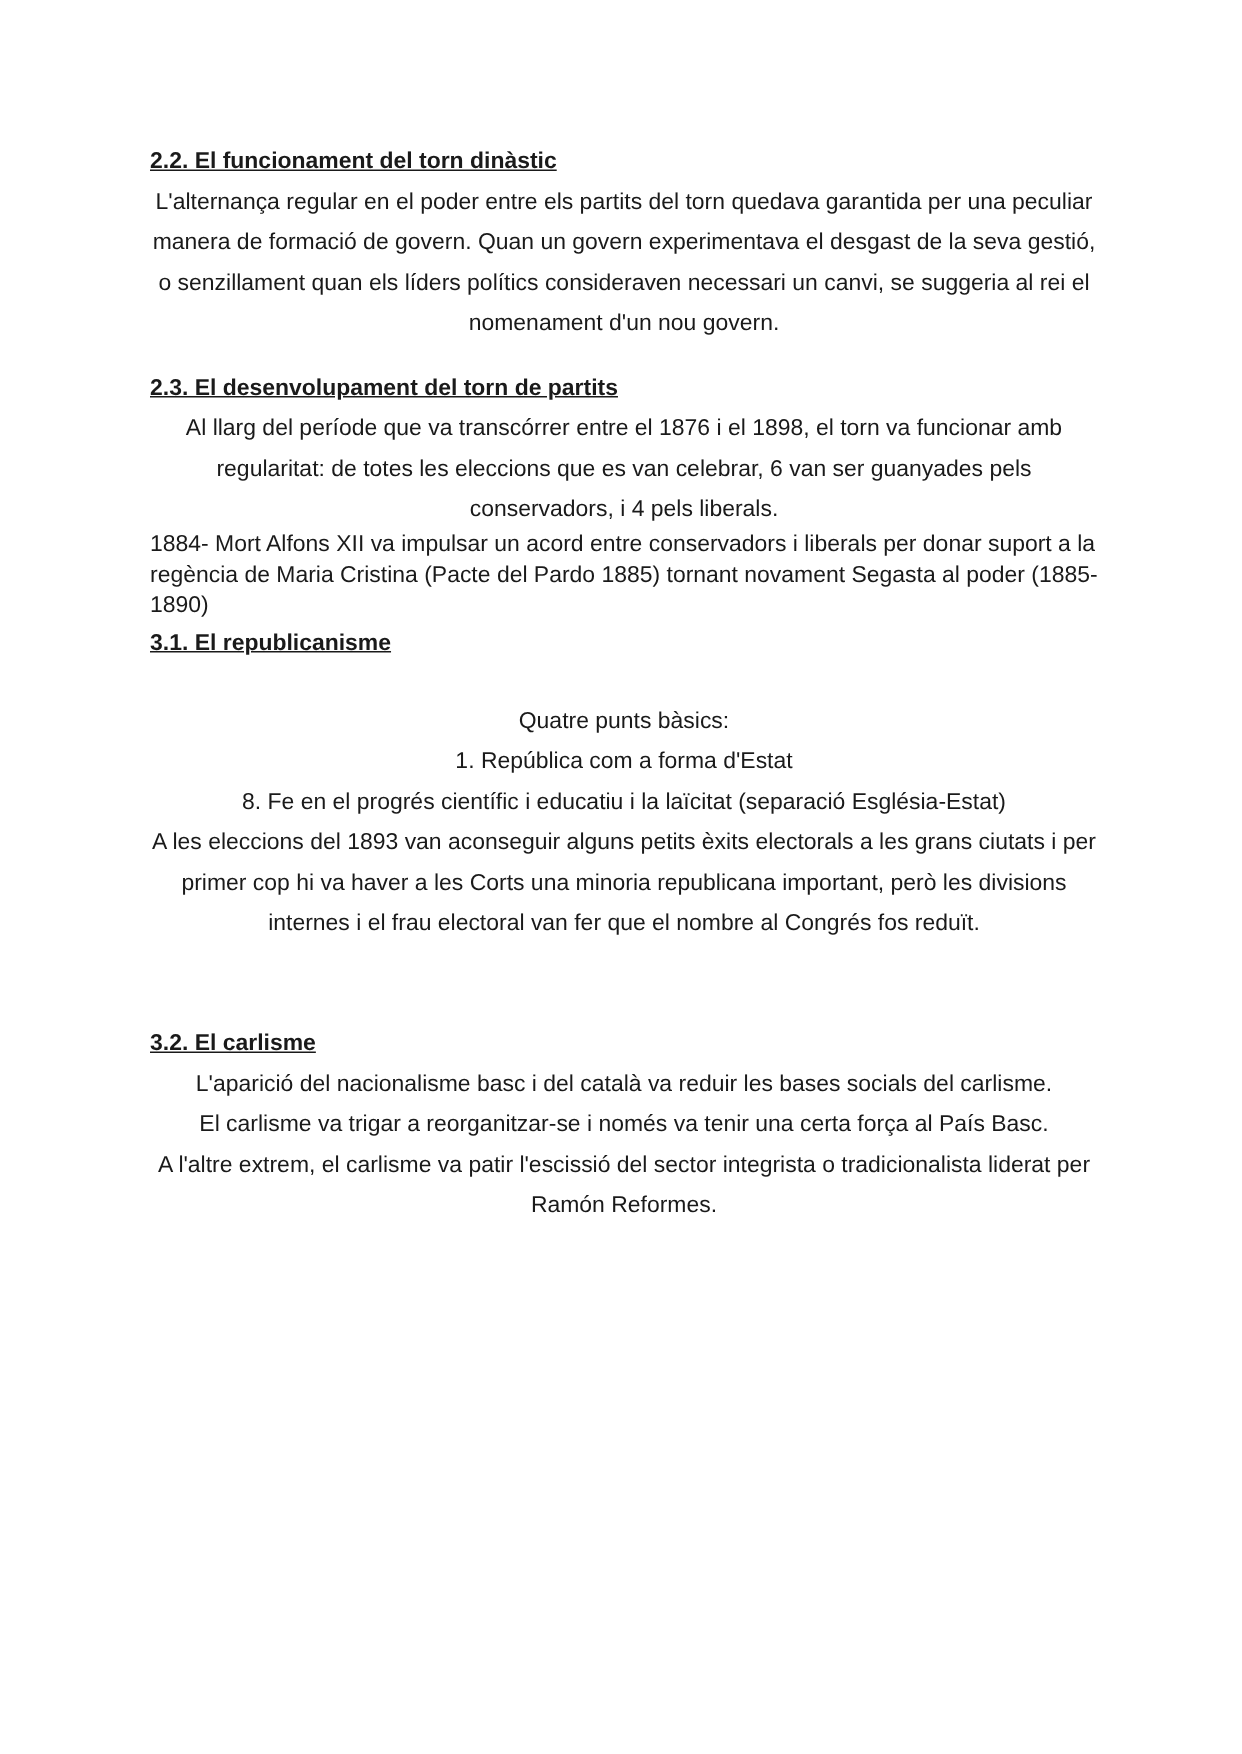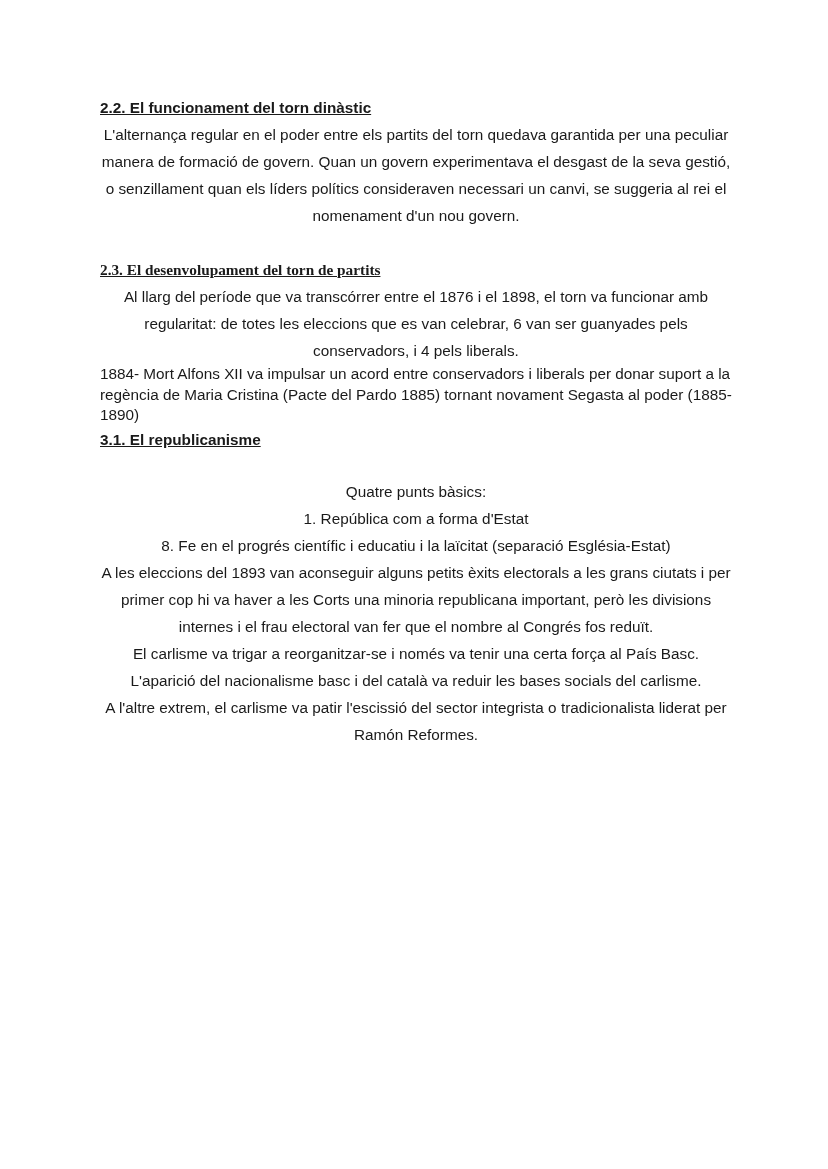--- a/index.html
+++ b/index.html
@@ -40,7 +40,7 @@
     margin: 0;
     line-height: 20.5px;
   }
-  .mt-line  { margin-top: 27px; font-family: Liberation Serif, serif; }  
+  .mt-line  { margin-top: 16px; }  
   .mt-sm    { margin-top: 25px; }
   .mt-med   { margin-top: 53px; }
   .mt-lg    { margin-top: 75px; }

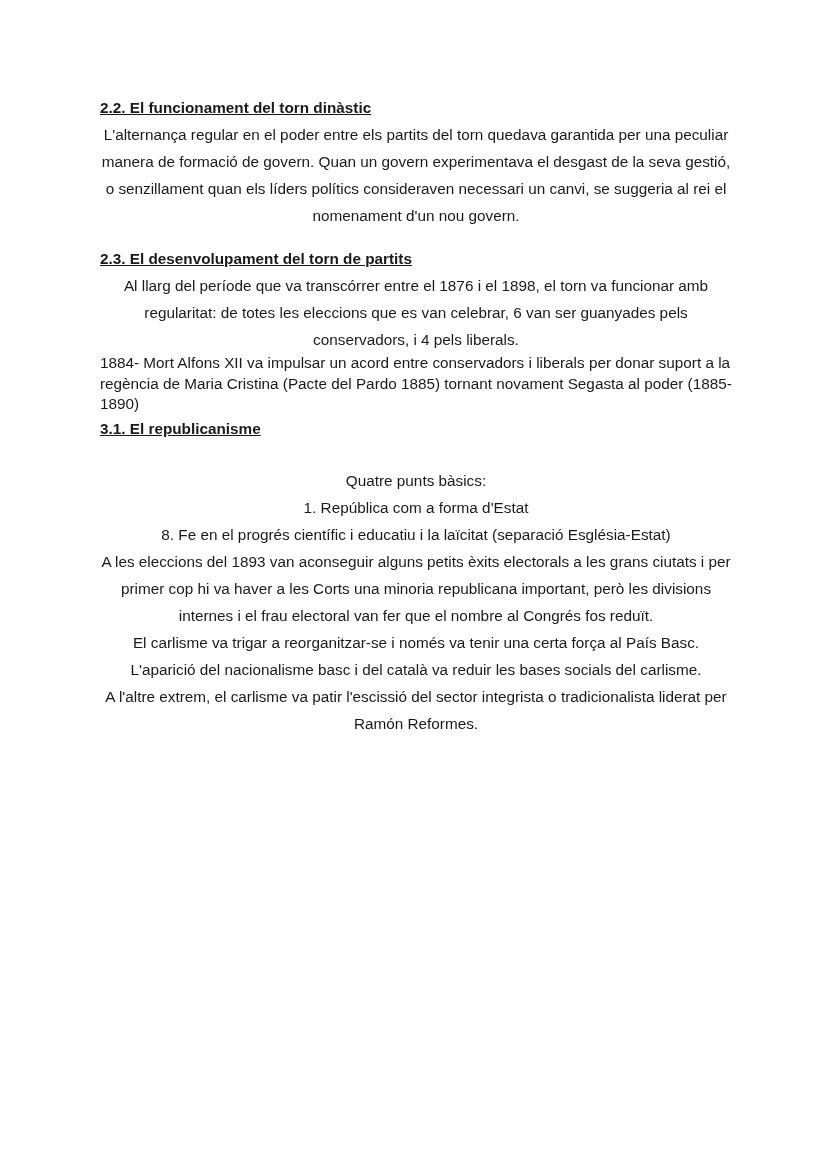--- a/index.html
+++ b/index.html
@@ -65,6 +65,7 @@
     <p class="para">8. Fe en el progrés científic i educatiu i la laïcitat (separació Església-Estat)</p>
     <p class="para">A les eleccions del 1893 van aconseguir alguns petits èxits electorals a les grans ciutats i per primer cop hi va haver a les Corts una minoria republicana important, però les divisions internes i el frau electoral van fer que el nombre al Congrés fos reduït.</p>
 
+    <h2 class="heading mt-med">3.2. El carlisme</h2>
     <p class="para">El carlisme va trigar a reorganitzar-se i només va tenir una certa força al País Basc.</p>
     <p class="para">L'aparició del nacionalisme basc i del català va reduir les bases socials del carlisme.</p>
     <p class="para">A l'altre extrem, el carlisme va patir l'escissió del sector integrista o tradicionalista liderat per Ramón Reformes.</p>

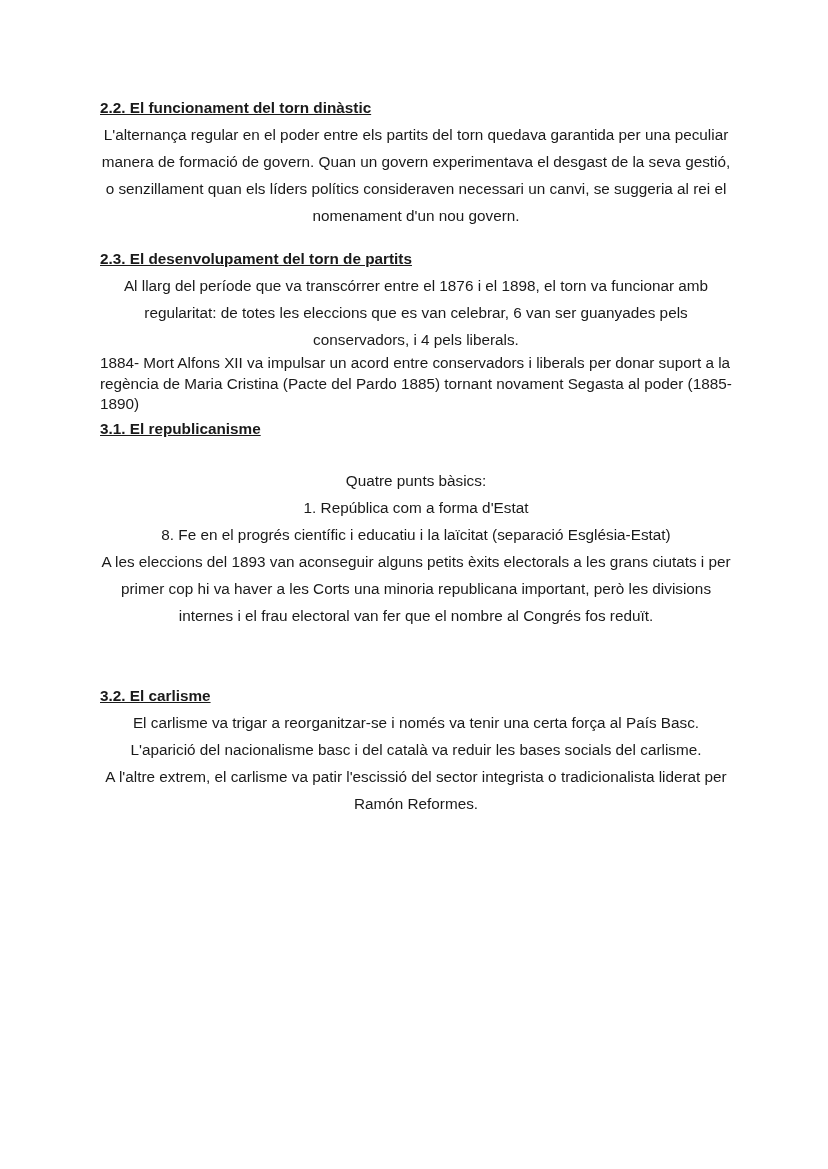--- a/index.html
+++ b/index.html
@@ -66,8 +66,8 @@
     <p class="para">A les eleccions del 1893 van aconseguir alguns petits èxits electorals a les grans ciutats i per primer cop hi va haver a les Corts una minoria republicana important, però les divisions internes i el frau electoral van fer que el nombre al Congrés fos reduït.</p>
 
     <h2 class="heading mt-med">3.2. El carlisme</h2>
+    <p class="para">L'aparició del nacionalisme basc i del català va reduir les bases socials del carlisme.</p>
     <p class="para">El carlisme va trigar a reorganitzar-se i només va tenir una certa força al País Basc.</p>
-    <p class="para">L'aparició del nacionalisme basc i del català va reduir les bases socials del carlisme.</p>
     <p class="para">A l'altre extrem, el carlisme va patir l'escissió del sector integrista o tradicionalista liderat per Ramón Reformes.</p>
 
   </div>

